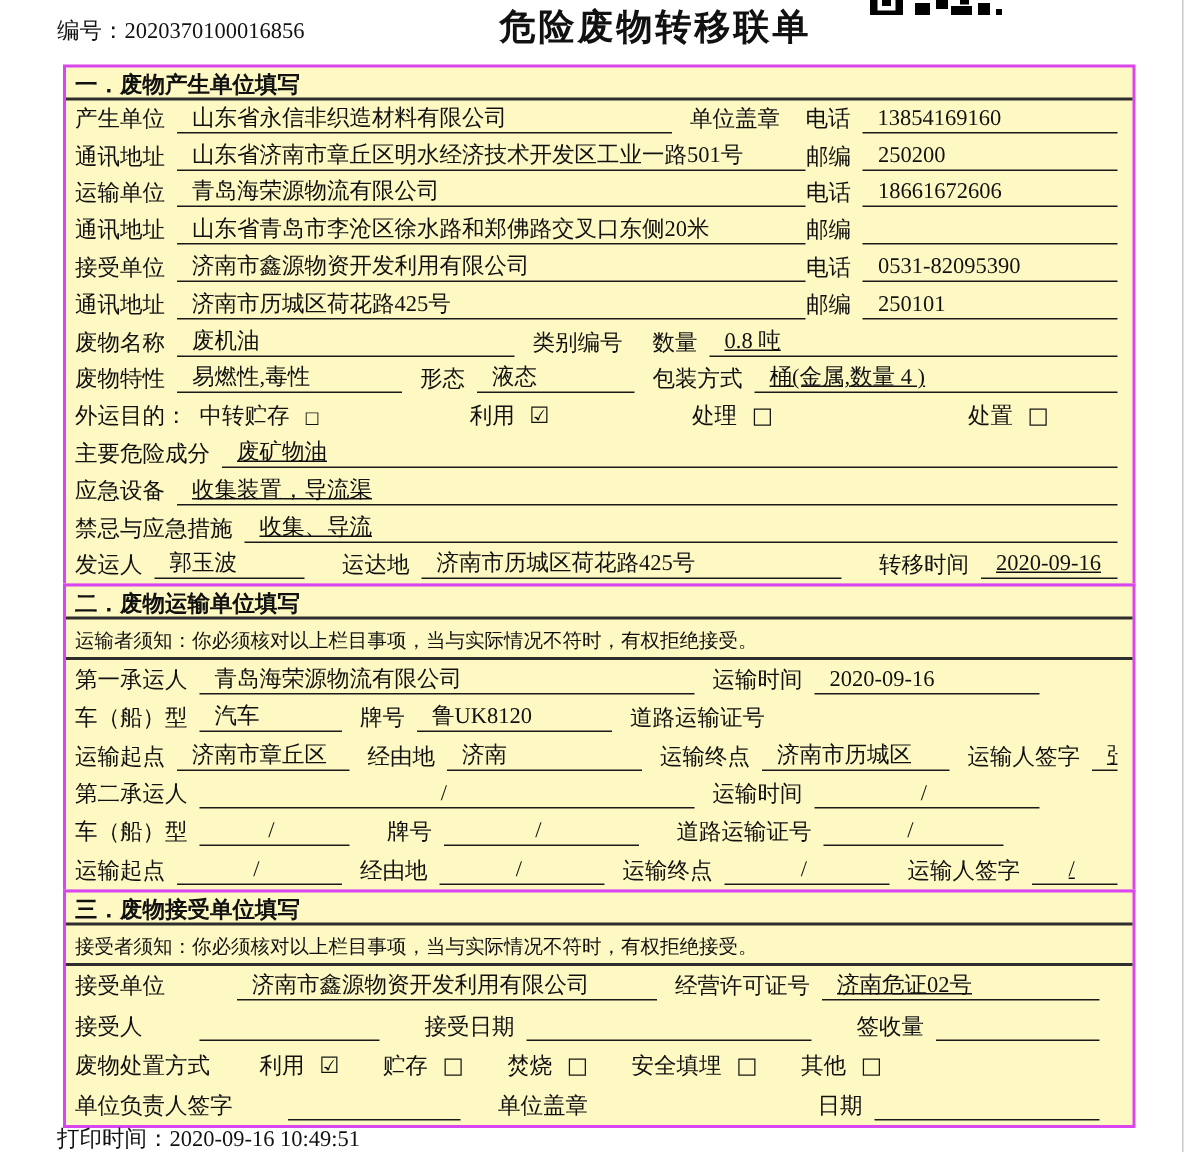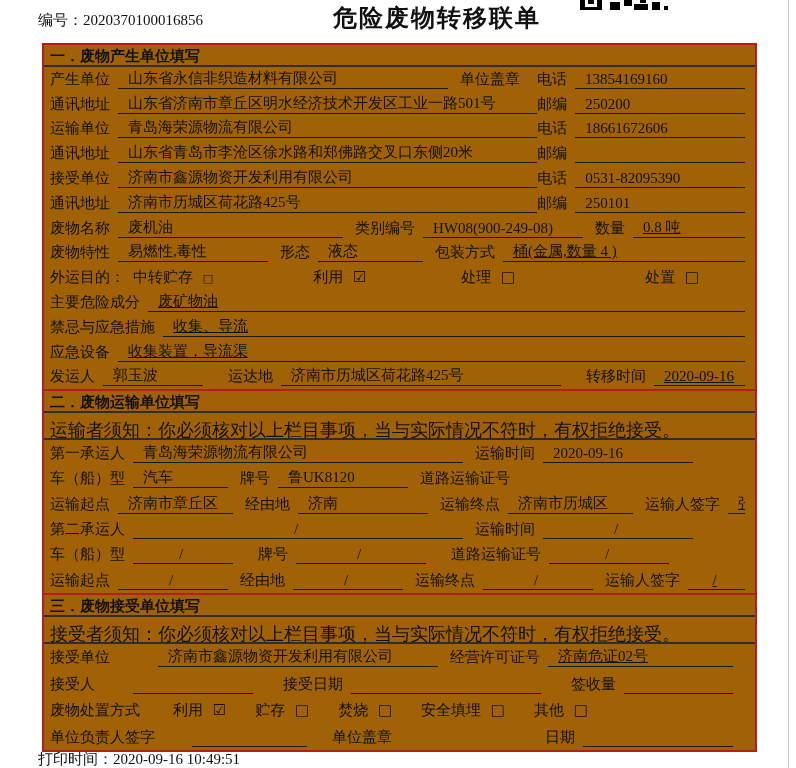--- a/index.html
+++ b/index.html
@@ -16,7 +16,7 @@
 
   
   .form { position:absolute; left:42px; top:43px; width:715px; }
-  .box { border:2px solid #b91c1c; background:#a16207; }
+  .box { border:2px solid #d946ef; background:#fef9c3; }
   .box + .box { margin-top:-2px; }
   .sec-title { height:22px; padding:2px 0 0 6px; font-size:15px; font-weight:bold;
                font-family:"Liberation Sans","DejaVu Sans",sans-serif; border-bottom:2px solid #2e2e2e; }

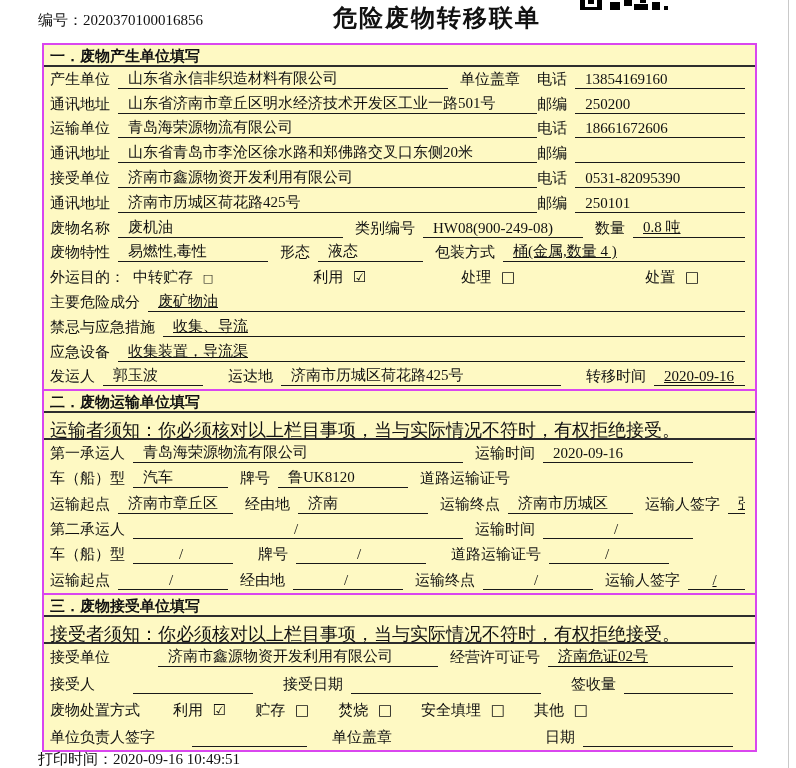--- a/index.html
+++ b/index.html
@@ -126,7 +126,6 @@
       <span class="lbl">废物名称</span>
       <span class="u w225">废机油</span>
       <span class="lbl ml12">类别编号</span>
-      <span class="u w160">HW08(900-249-08)</span>
       <span class="lbl ml12">数量</span>
       <span class="u fx">0.8 吨</span>
     </div>

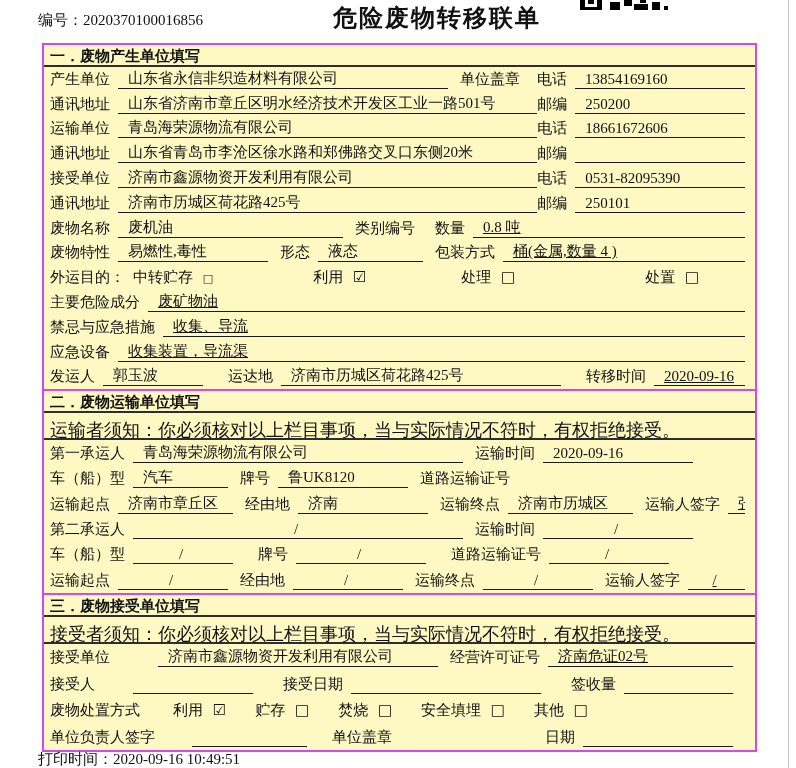--- a/index.html
+++ b/index.html
@@ -165,13 +165,13 @@
     </div>
 
     <div class="row">
+      <span class="lbl">应急设备</span>
+      <span class="u fx">收集装置，导流渠</span>
+    </div>
+
+    <div class="row">
       <span class="lbl">禁忌与应急措施</span>
       <span class="u fx">收集、导流</span>
-    </div>
-
-    <div class="row">
-      <span class="lbl">应急设备</span>
-      <span class="u fx">收集装置，导流渠</span>
     </div>
 
     <div class="row">

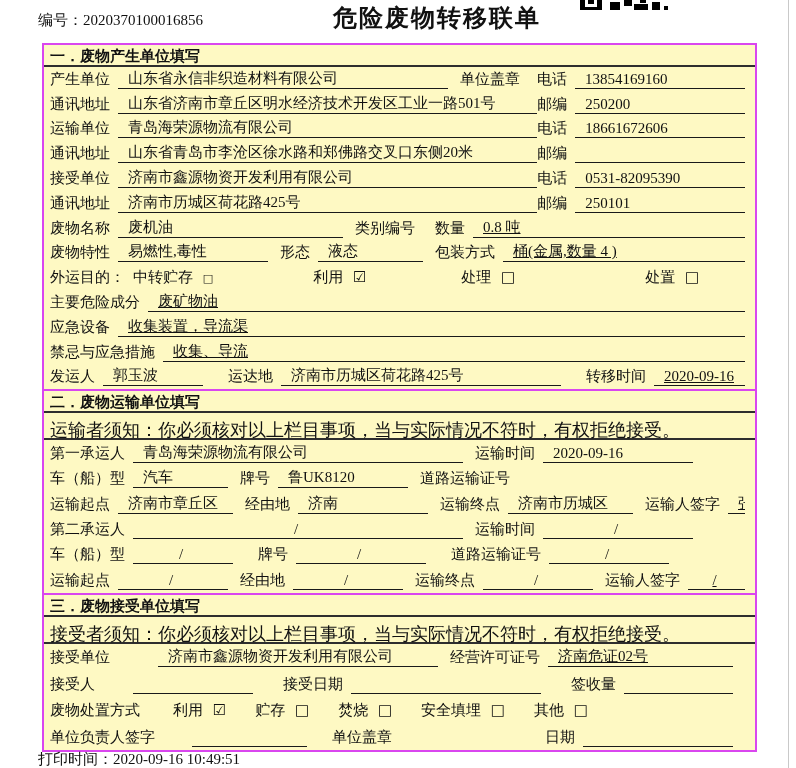--- a/index.html
+++ b/index.html
@@ -20,7 +20,7 @@
   .box + .box { margin-top:-2px; }
   .sec-title { height:22px; padding:2px 0 0 6px; font-size:15px; font-weight:bold;
                font-family:"Liberation Sans","DejaVu Sans",sans-serif; border-bottom:2px solid #2e2e2e; }
-  .notice { height:27px; padding:5px 0 0 6px; font-size:18px; border-bottom:2px solid #2e2e2e; white-space:nowrap; }
+  .notice { height:27px; padding:5px 0 0 6px; font-size:13px; border-bottom:2px solid #2e2e2e; white-space:nowrap; }
 
   .row { display:flex; align-items:flex-end; padding:0 10px 3px 6px; font-size:15px; }
   .s1 .row { height:24.8px; }

